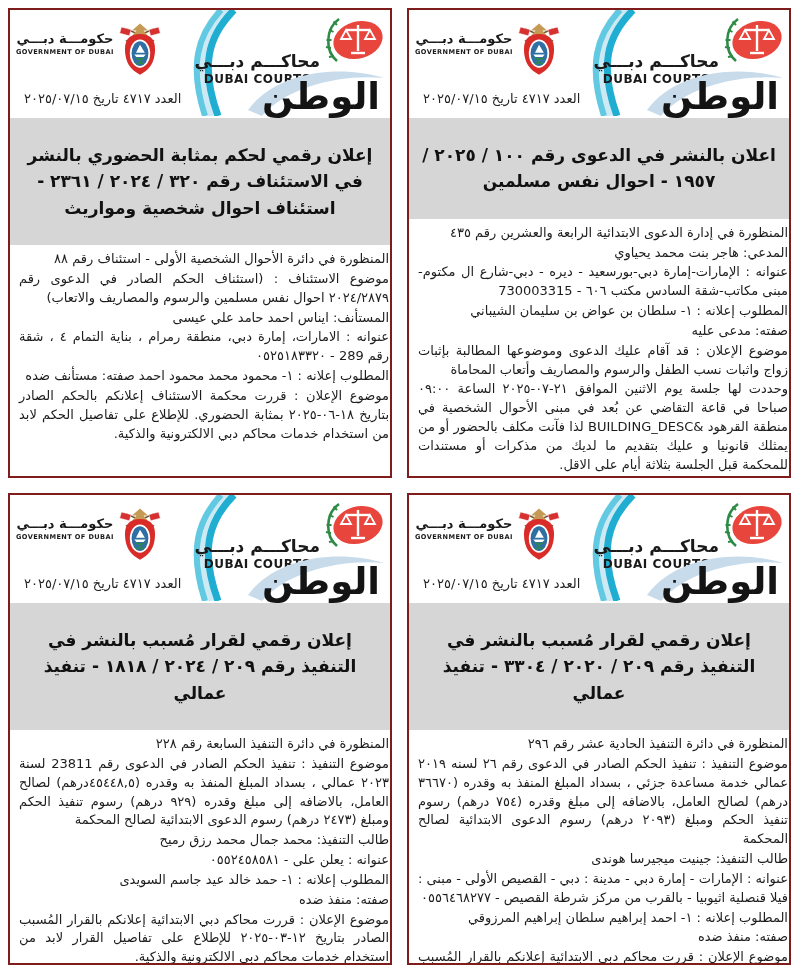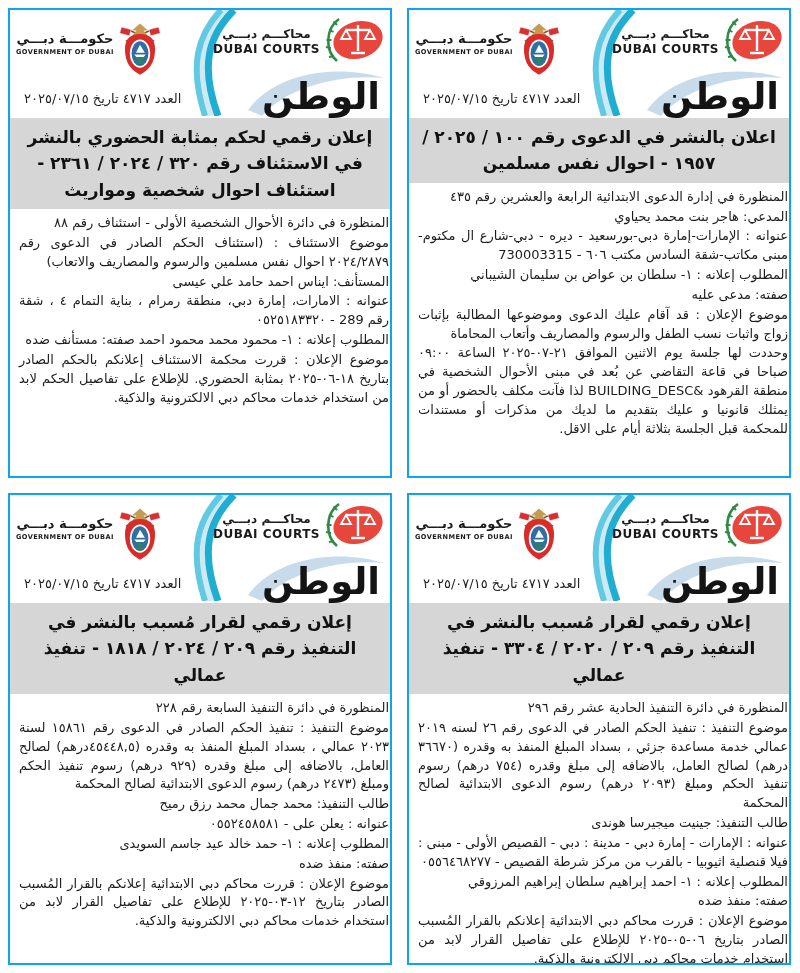--- a/index.html
+++ b/index.html
@@ -6,7 +6,7 @@
   body{width:800px;height:973px;font-family:"DejaVu Sans",sans-serif;color:#1a1a1a;}
   .sheet{box-sizing:border-box;width:800px;height:973px;padding:8px 9px 8px 8px;
          display:grid;grid-template-columns:1fr 1fr;grid-template-rows:470px 472px;gap:15px;}
-  .notice{border:2px solid #0ea5e9;background:#fff;overflow:hidden;position:relative;
+  .notice{border:2px solid #7f1d1d;background:#fff;overflow:hidden;position:relative;
           display:flex;flex-direction:column;}
   
   .masthead{position:relative;height:106px;flex:0 0 auto;}

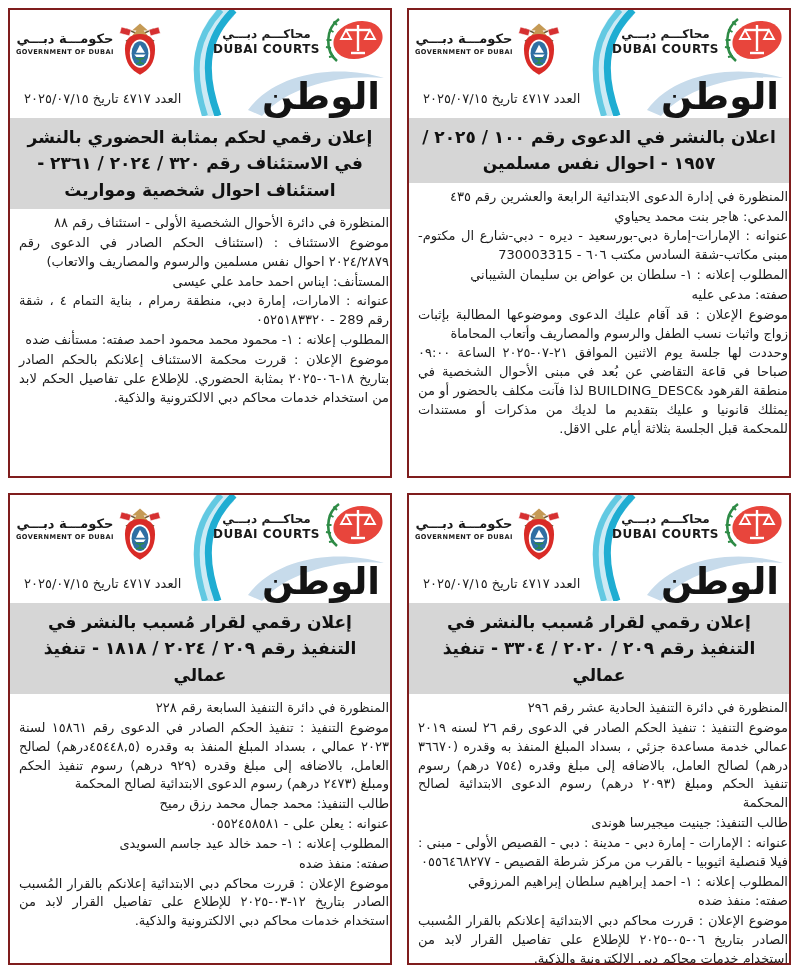--- a/index.html
+++ b/index.html
@@ -18,7 +18,7 @@
   .gov-emblem{width:46px;height:56px;margin-left:3px;}
   .courts-block{position:absolute;right:4px;top:6px;display:flex;align-items:flex-start;}
   .courts-text{text-align:center;margin-top:12px;}
-  .courts-ar{font-size:12px;font-weight:bold;direction:rtl;line-height:1.1;}
+  .courts-ar{font-size:17px;font-weight:bold;direction:rtl;line-height:1.1;margin-top:24px;}
   .courts-en{font-size:12px;font-weight:bold;letter-spacing:.5px;margin-top:1px;}
   .courts-logo{width:64px;height:48px;margin-left:2px;}
   .issue-line{position:absolute;left:14px;bottom:10px;font-size:13px;direction:rtl;color:#222;}

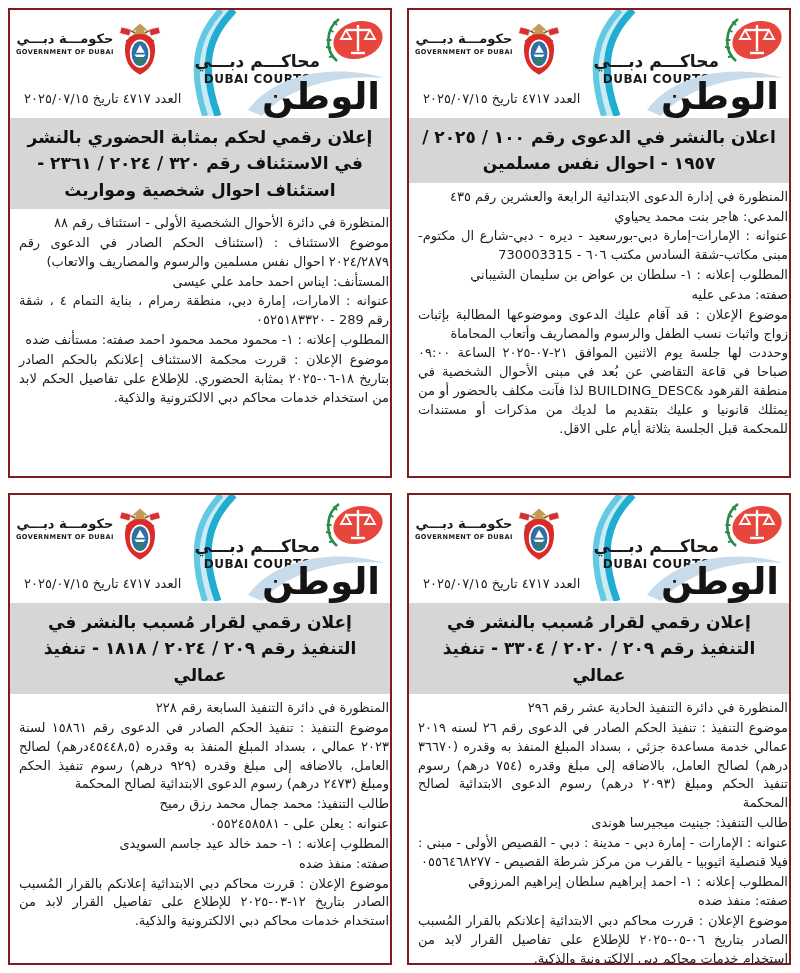--- a/index.html
+++ b/index.html
@@ -28,7 +28,7 @@
                direction:rtl;color:#141414;letter-spacing:-1px;}
   
   .headline{flex:0 0 auto;margin:2px 0 0 0;background:#d6d6d6;direction:rtl;text-align:center;
-            font-size:17px;font-weight:bold;line-height:1.55;padding:6px 8px;color:#111;}
+            font-size:17px;font-weight:bold;line-height:1.55;padding:24px 8px;color:#111;}
   
   .notice-body{flex:1 1 auto;direction:rtl;text-align:justify;font-size:13px;
                line-height:1.45;padding:5px 1px 4px 9px;color:#1c1c1c;}

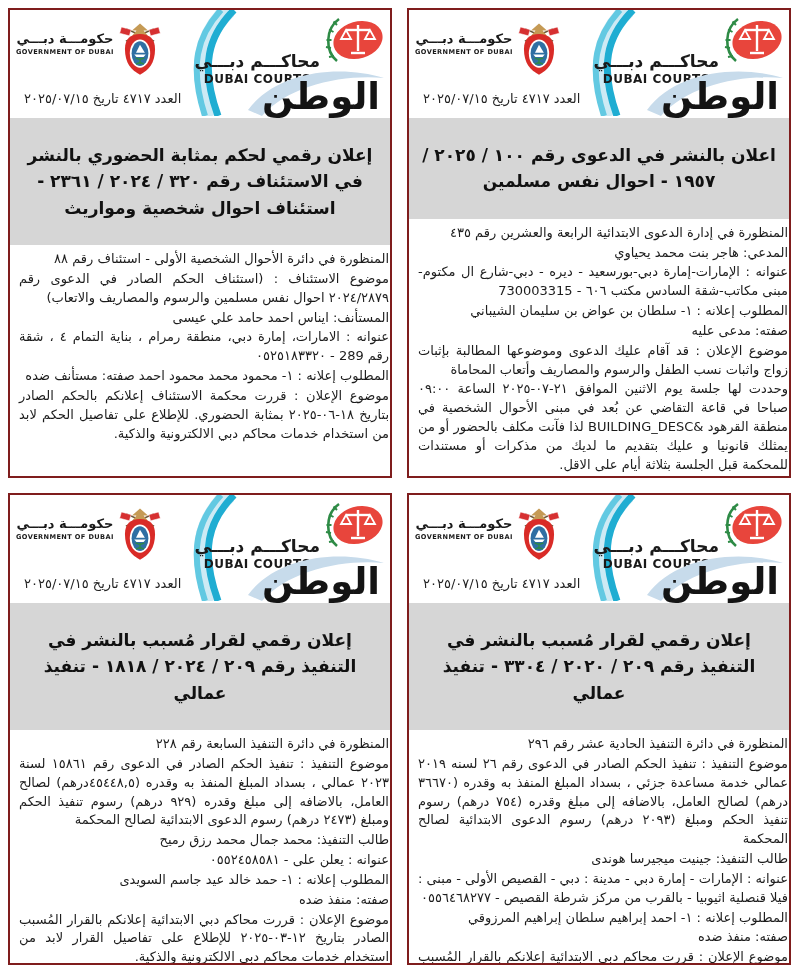--- a/index.html
+++ b/index.html
@@ -218,7 +218,7 @@
     <h2 class="headline">إعلان رقمي لقرار مُسبب بالنشر في التنفيذ رقم ٢٠٩ / ٢٠٢٤ / ١٨١٨ - تنفيذ عمالي</h2>
     <div class="notice-body">
         <div class="body-line">المنظورة في دائرة التنفيذ السابعة رقم ٢٢٨</div>
-        <div class="body-line">موضوع التنفيذ : تنفيذ الحكم الصادر في الدعوى رقم ١٥٨٦١ لسنة ٢٠٢٣ عمالي ، بسداد المبلغ المنفذ به وقدره (٤٥٤٤٨,٥درهم) لصالح العامل، بالاضافه إلى مبلغ وقدره (٩٢٩ درهم) رسوم تنفيذ الحكم ومبلغ (٢٤٧٣ درهم) رسوم الدعوى الابتدائية لصالح المحكمة</div>
+        <div class="body-line">موضوع التنفيذ : تنفيذ الحكم الصادر في الدعوى رقم 23811 لسنة ٢٠٢٣ عمالي ، بسداد المبلغ المنفذ به وقدره (٤٥٤٤٨,٥درهم) لصالح العامل، بالاضافه إلى مبلغ وقدره (٩٢٩ درهم) رسوم تنفيذ الحكم ومبلغ (٢٤٧٣ درهم) رسوم الدعوى الابتدائية لصالح المحكمة</div>
         <div class="body-line">طالب التنفيذ: محمد جمال محمد رزق رميح</div>
         <div class="body-line">عنوانه : يعلن على - ٠٥٥٢٤٥٨٥٨١</div>
         <div class="body-line">المطلوب إعلانه : ١- حمد خالد عيد جاسم السويدى</div>

